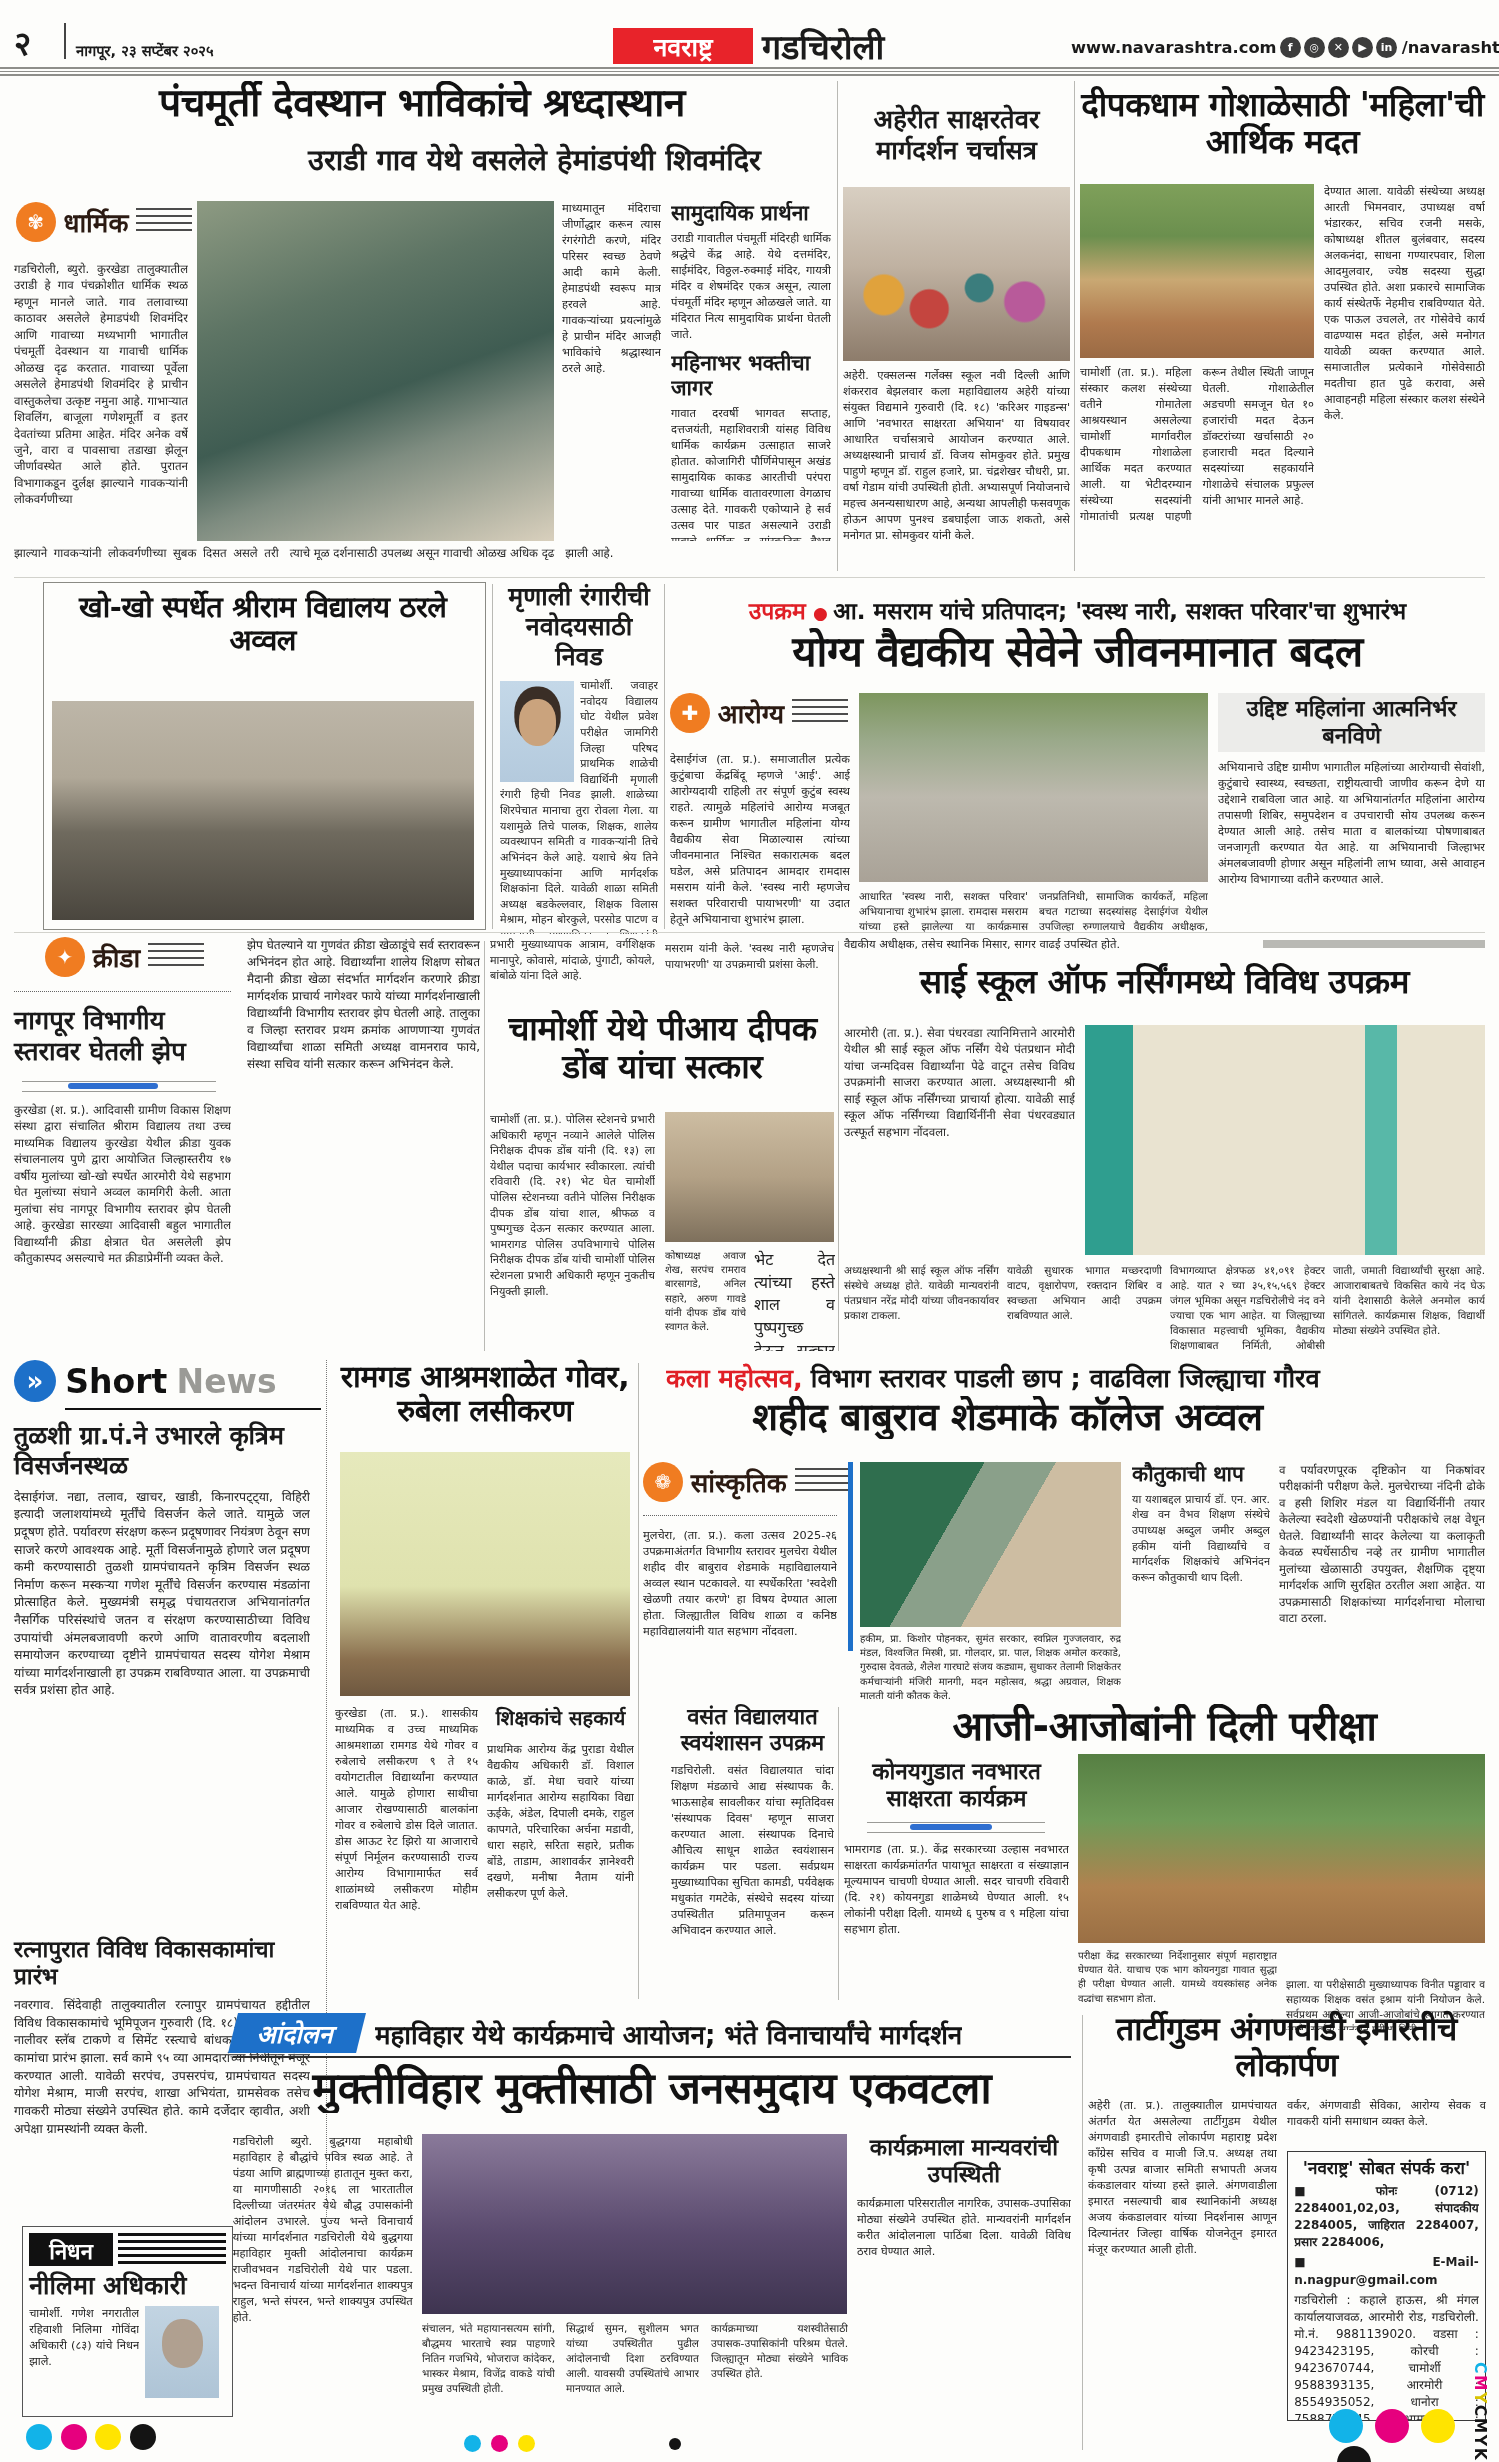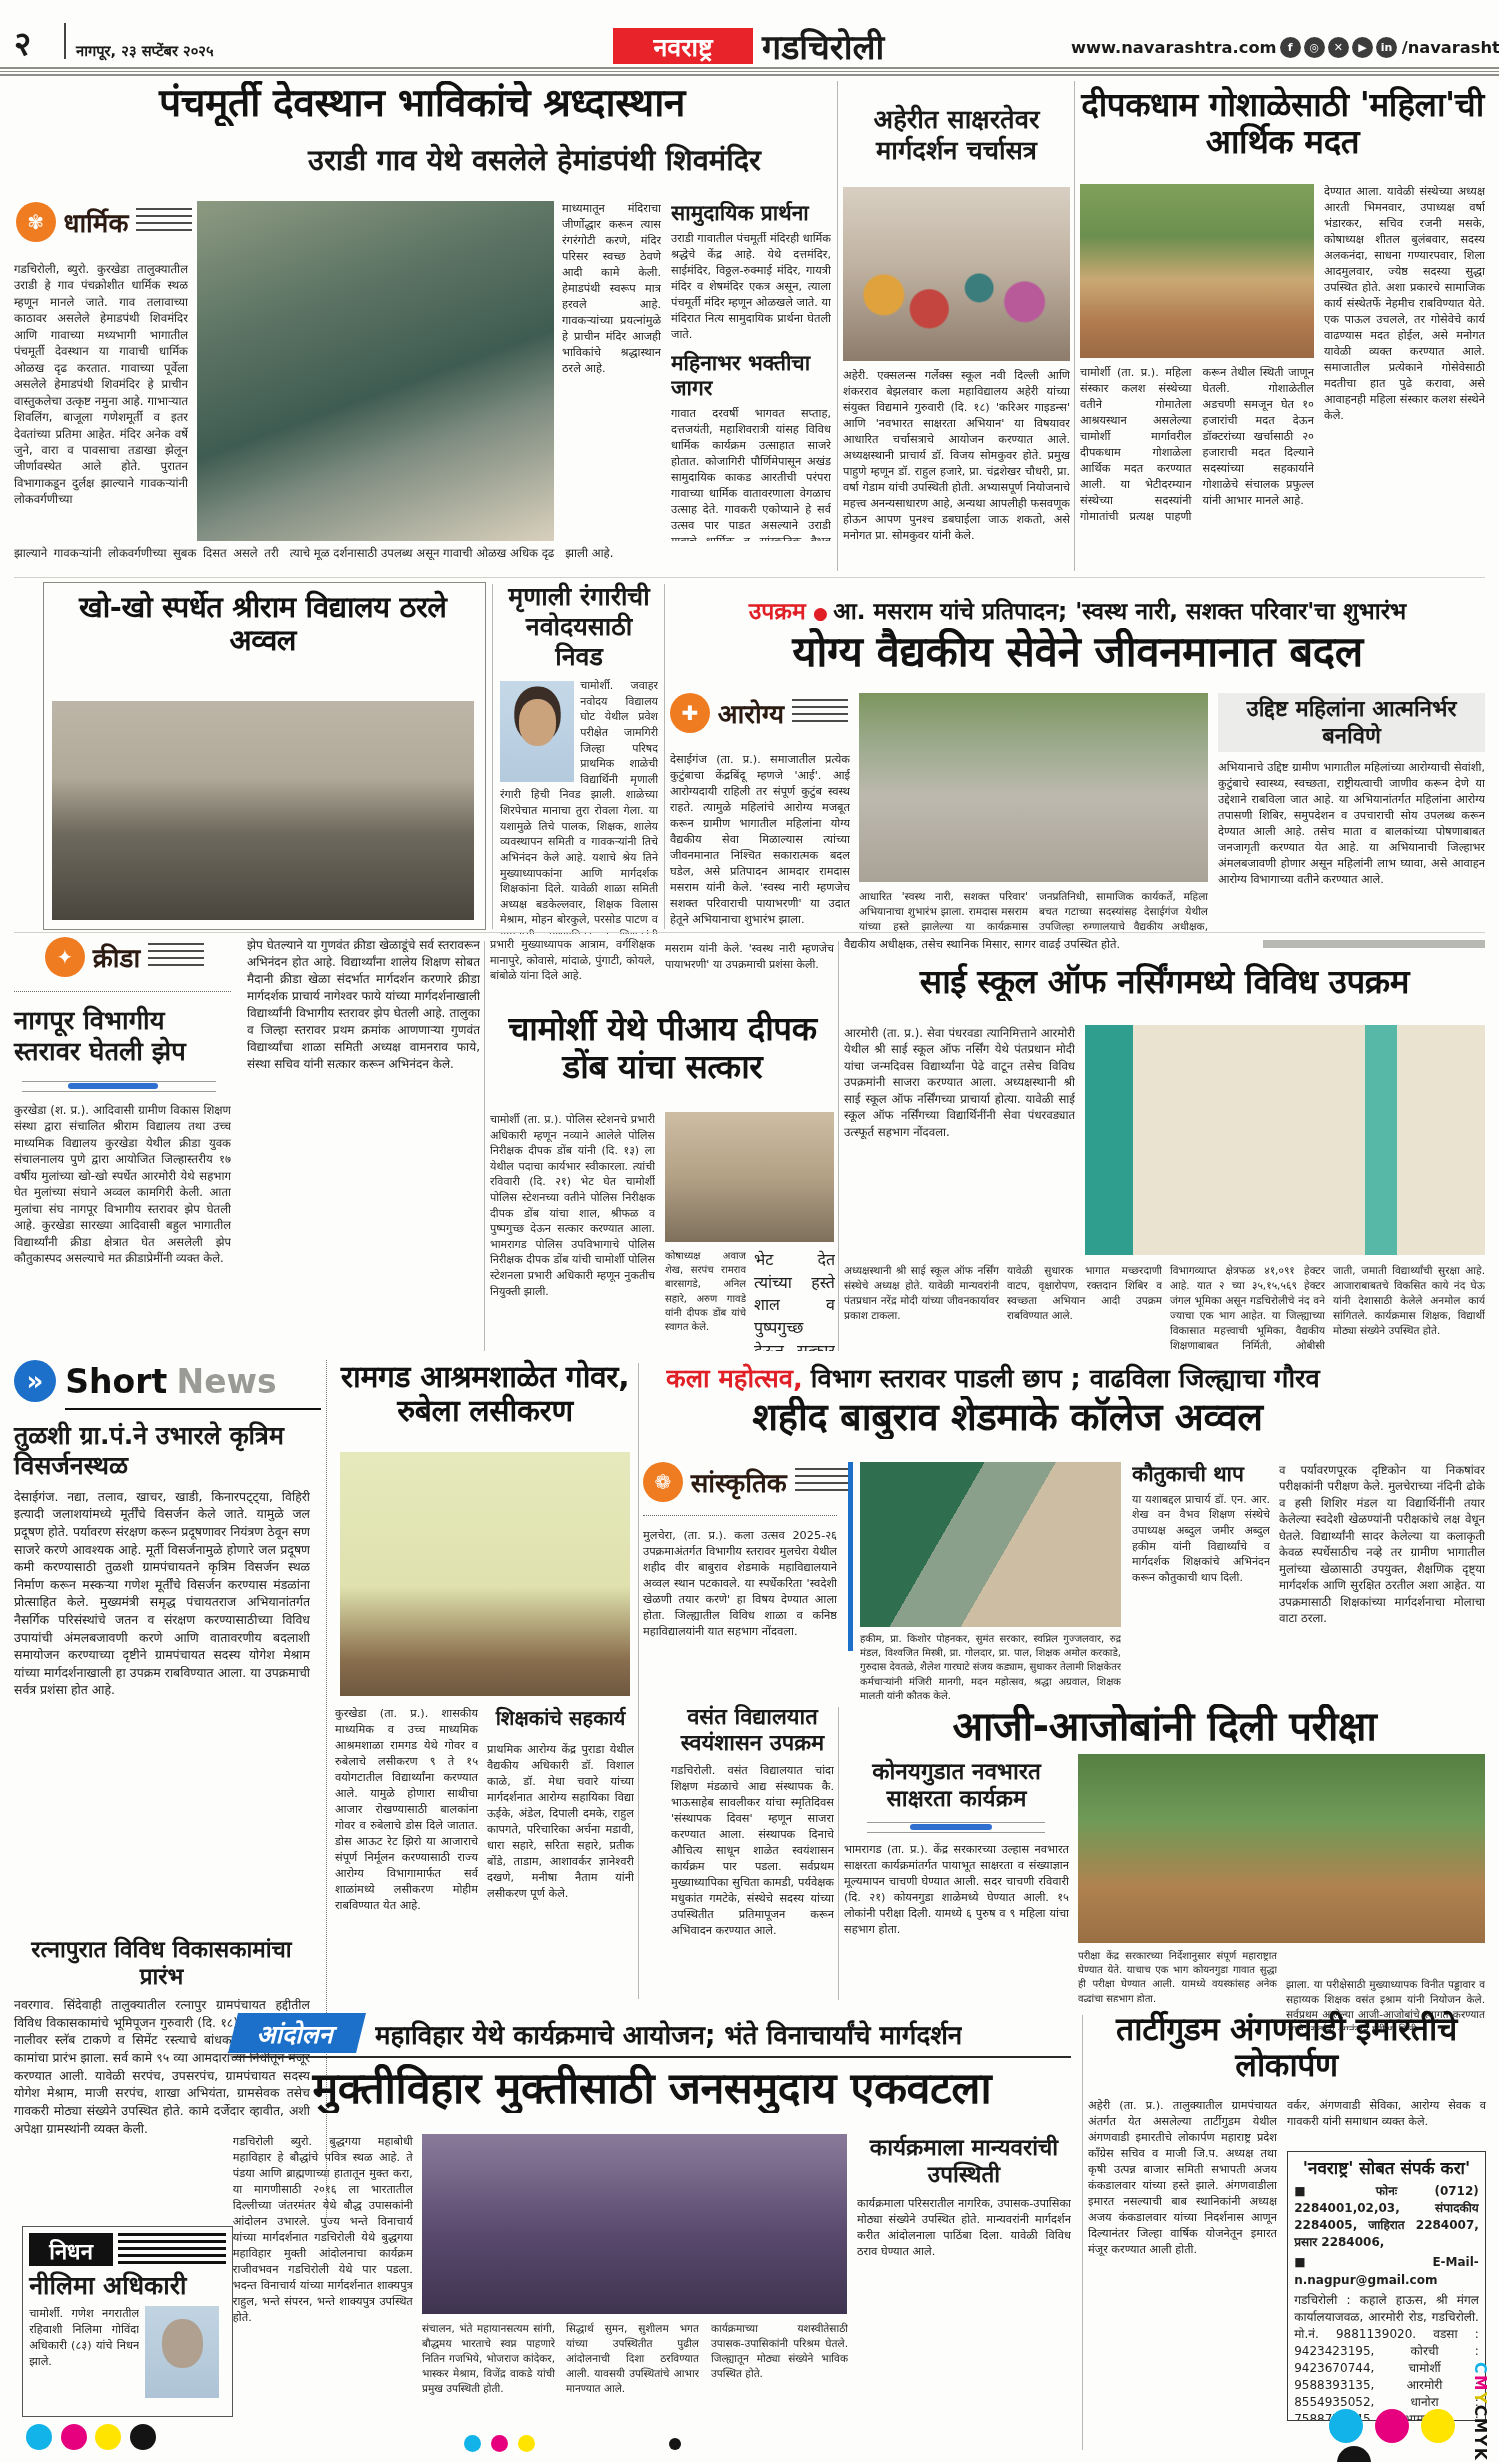--- a/index.html
+++ b/index.html
@@ -194,7 +194,7 @@
     <div style="width:256px;height:2.3px;background:#111;margin:6.2px 0 11px 51px;"></div>
     <div class="sub" style="font-size:25px;text-align:left;width:295px;">तुळशी ग्रा.पं.ने उभारले कृत्रिम विसर्जनस्थळ</div>
     <div class="body-t" style="width:296px;height:436px;font-size:12.4px;margin-top:6.2px;">देसाईगंज. नद्या, तलाव, खाचर, खाडी, किनारपट्ट्या, विहिरी इत्यादी जलाशयांमध्ये मूर्तींचे विसर्जन केले जाते. यामुळे जल प्रदूषण होते. पर्यावरण संरक्षण करून प्रदूषणावर नियंत्रण ठेवून सण साजरे करणे आवश्यक आहे. मूर्ती विसर्जनामुळे होणारे जल प्रदूषण कमी करण्यासाठी तुळशी ग्रामपंचायतने कृत्रिम विसर्जन स्थळ निर्माण करून मस्कऱ्या गणेश मूर्तींचे विसर्जन करण्यास मंडळांना प्रोत्साहित केले. मुख्यमंत्री समृद्ध पंचायतराज अभियानांतर्गत नैसर्गिक परिसंस्थांचे जतन व संरक्षण करण्यासाठीच्या विविध उपायांची अंमलबजावणी करणे आणि वातावरणीय बदलाशी समायोजन करण्याच्या दृष्टीने ग्रामपंचायत सदस्य योगेश मेश्राम यांच्या मार्गदर्शनाखाली हा उपक्रम राबविण्यात आला. या उपक्रमाची सर्वत्र प्रशंसा होत आहे.</div>
-    <div class="sub" style="font-size:22.5px;text-align:center;width:295px;margin-top:12.4px;">रत्नापुरात विविध विकासकामांचा प्रारंभ</div>
+    <div class="sub" style="font-size:22.5px;text-align:left;width:295px;margin-top:12.4px;">रत्नापुरात विविध विकासकामांचा प्रारंभ</div>
     <div class="body-t" style="width:296px;height:233px;font-size:12.4px;margin-top:6.2px;">नवरगाव. सिंदेवाही तालुक्यातील रत्नापुर ग्रामपंचायत हद्दीतील विविध विकासकामांचे भूमिपूजन गुरुवारी (दि. १८) करण्यात आले. नालीवर स्लॅब टाकणे व सिमेंट रस्त्याचे बांधकाम यांसह विविध कामांचा प्रारंभ झाला. सर्व कामे ९५ व्या आमदारांच्या निधीतून मंजूर करण्यात आली. यावेळी सरपंच, उपसरपंच, ग्रामपंचायत सदस्य योगेश मेश्राम, माजी सरपंच, शाखा अभियंता, ग्रामसेवक तसेच गावकरी मोठ्या संख्येने उपस्थित होते. कामे दर्जेदार व्हावीत, अशी अपेक्षा ग्रामस्थांनी व्यक्त केली.</div>
   </div>
 

